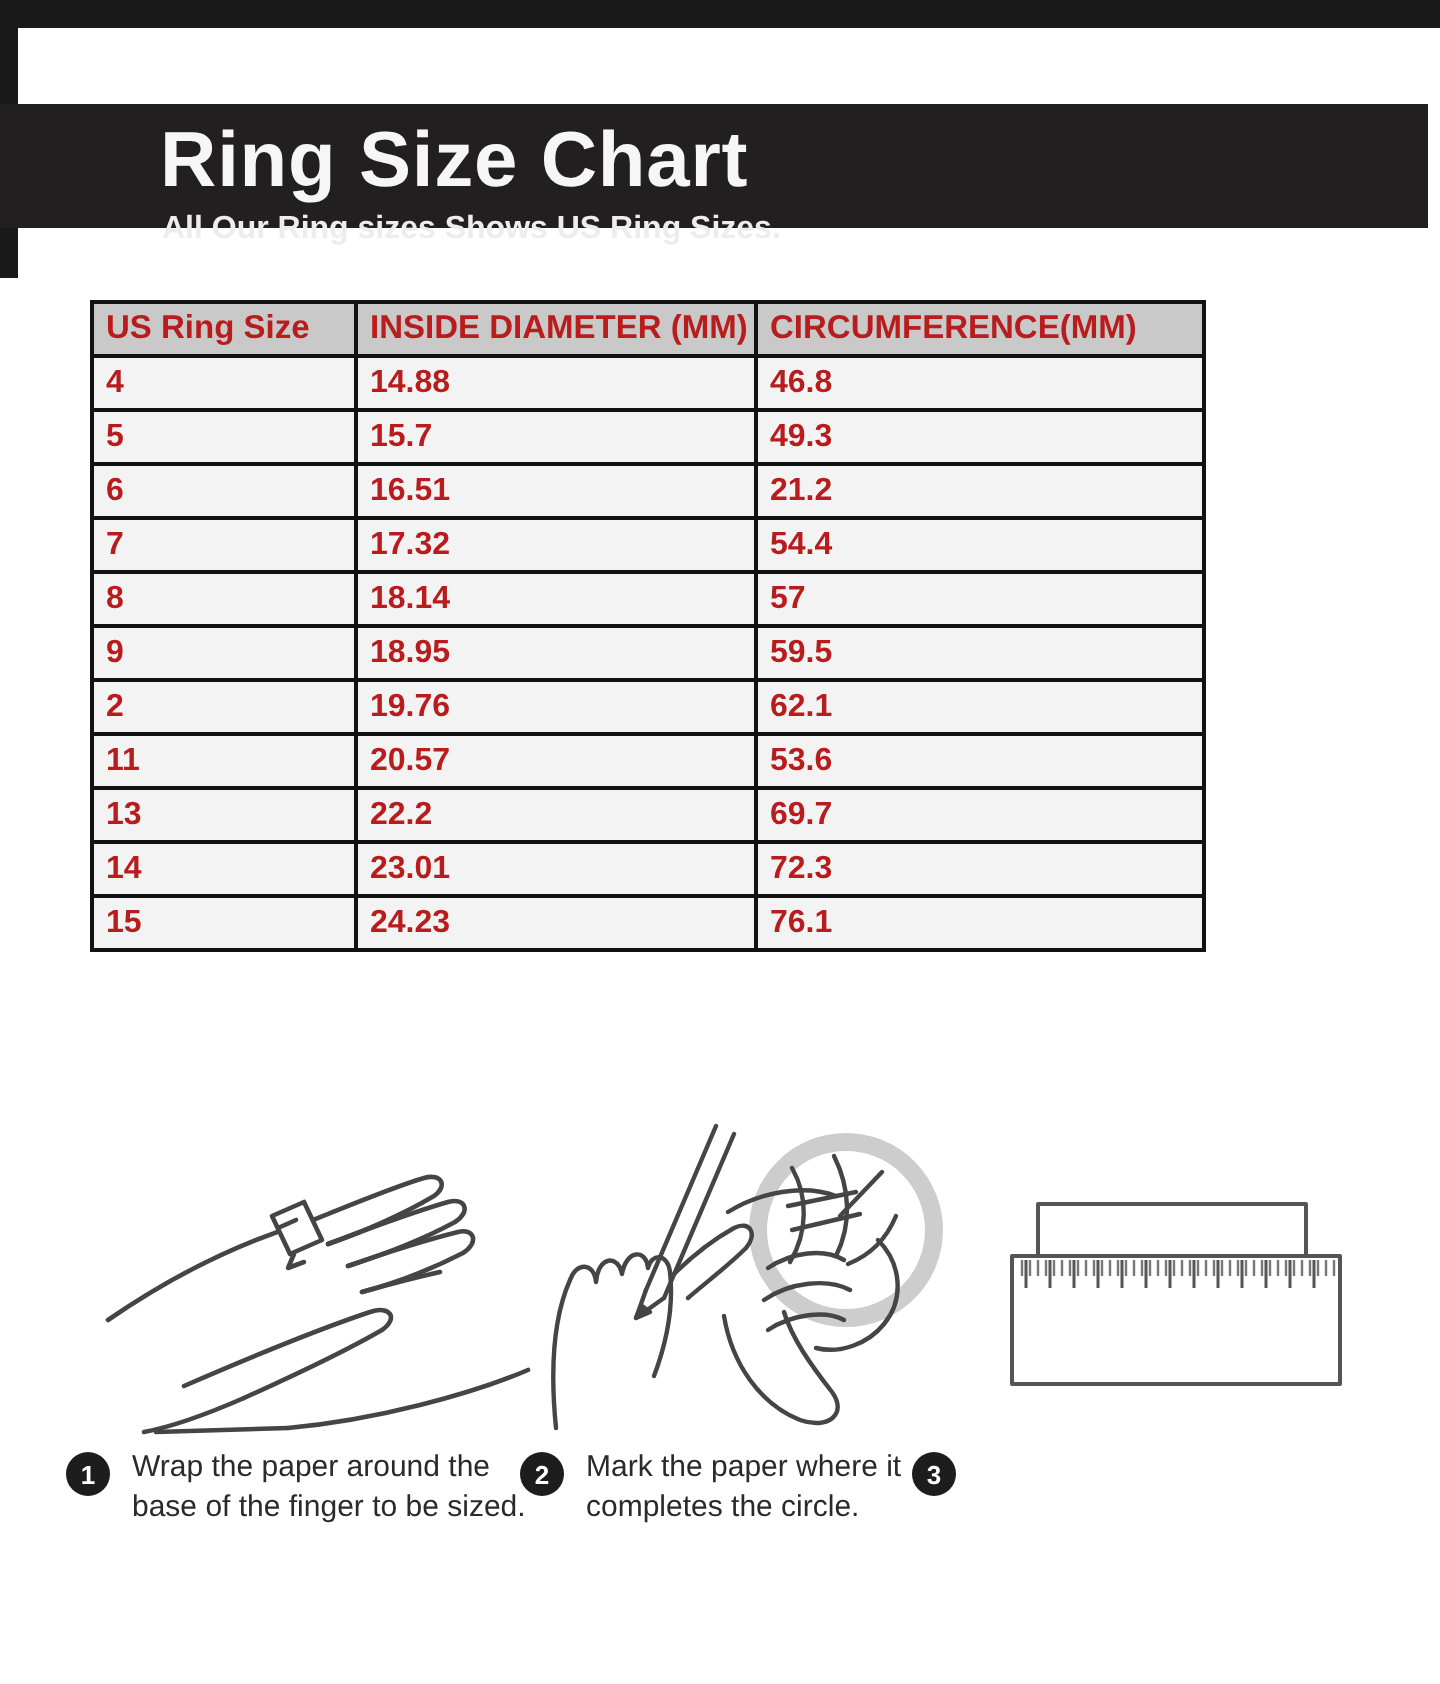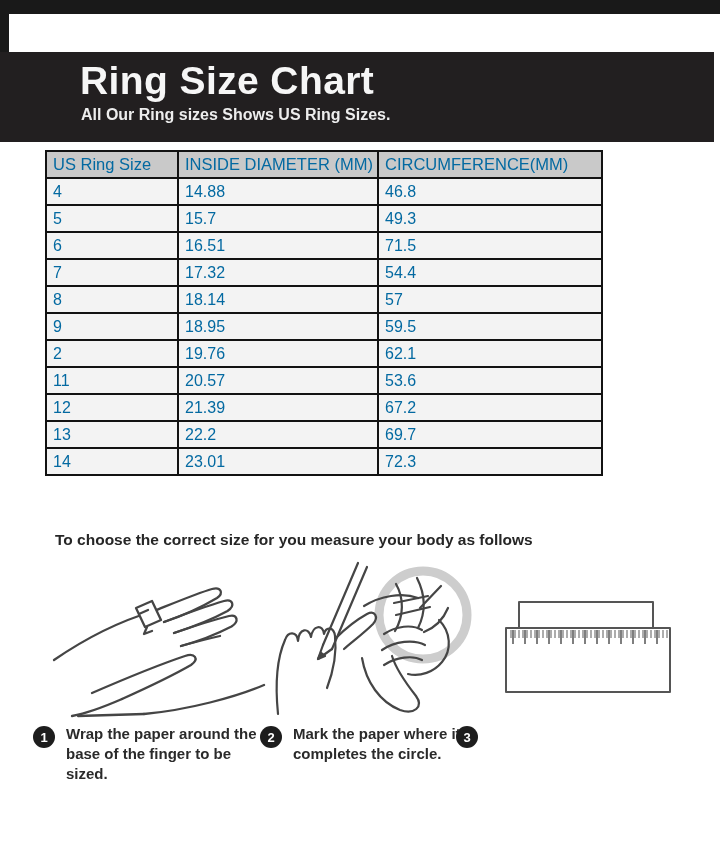--- a/index.html
+++ b/index.html
@@ -10,7 +10,7 @@
   .top-bar{position:absolute;left:0;top:0;width:720px;height:14px;background:#191919;}
   .left-edge{position:absolute;left:0;top:0;width:9px;height:139px;background:#191919;}
 
-  .banner{position:absolute;left:0;top:52px;width:714px;height:90px;background:#221f20;box-sizing:border-box;}
+  .banner{position:absolute;left:0;top:52px;width:714px;height:62px;background:#221f20;box-sizing:border-box;}
   .banner h1{margin:7px 0 0 80px;font-size:39px;font-weight:700;letter-spacing:.4px;color:#f6f6f6;line-height:1.12;}
   .banner p{margin:3px 0 0 81px;font-size:16px;font-weight:600;color:#ededed;}
 

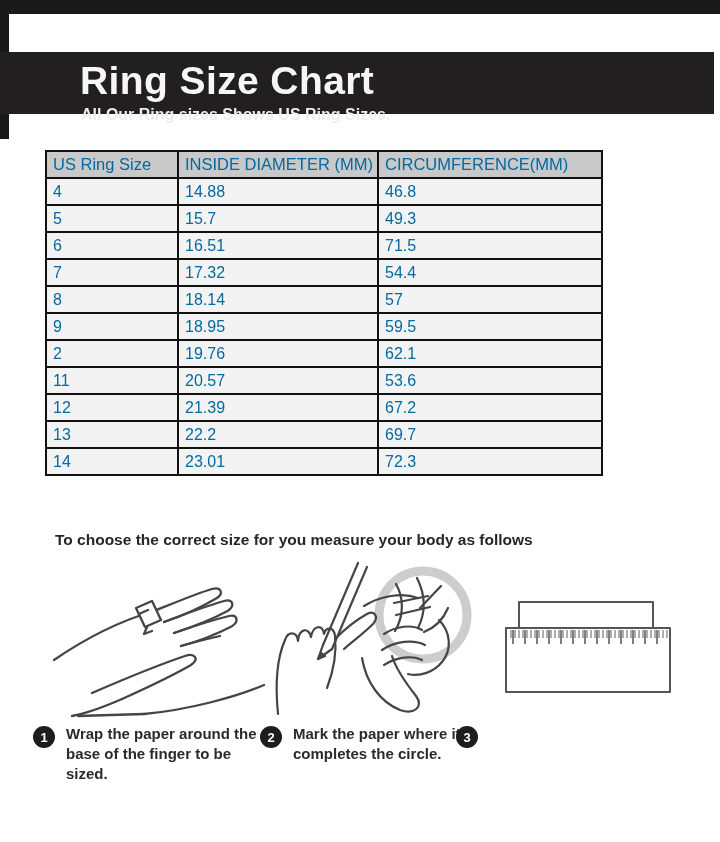--- a/index.html
+++ b/index.html
@@ -16,7 +16,7 @@
 
   table.size-table{position:absolute;left:45px;top:150px;width:556px;border-collapse:collapse;table-layout:fixed;}
   .size-table th,.size-table td{border:2px solid #121212;height:25px;padding:0 0 0 6px;
-      text-align:left;vertical-align:middle;font-size:16px;font-weight:400;color:#0369a1;
+      text-align:left;vertical-align:middle;font-size:16px;font-weight:700;color:#b91c1c;
       background:#f3f3f3;line-height:1;overflow:hidden;white-space:nowrap;margin-top:40px;}
   .size-table th{background:#c9c9c9;font-size:16.5px;}
 

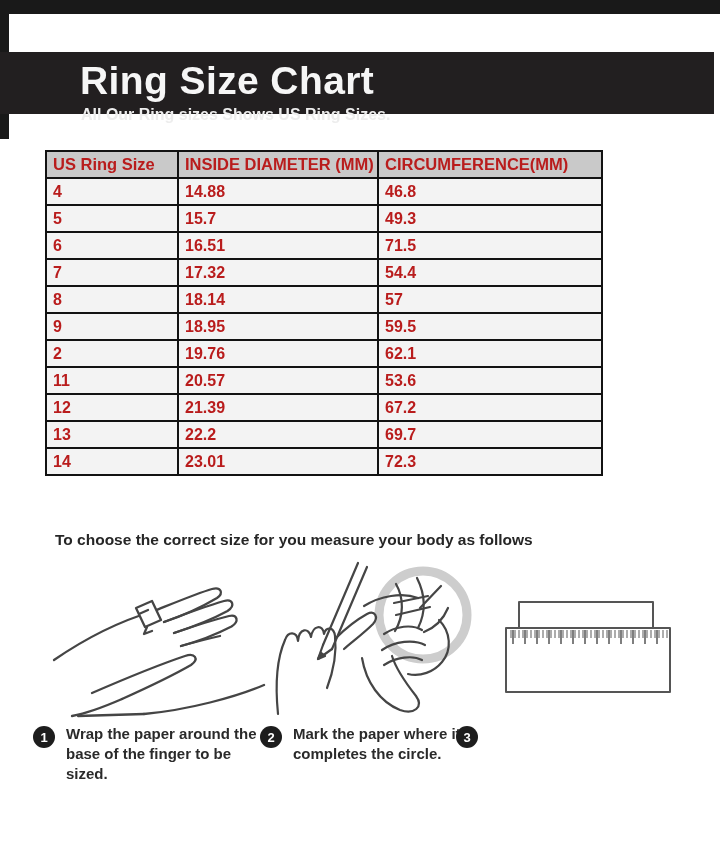--- a/index.html
+++ b/index.html
@@ -73,7 +73,7 @@
       <tr>
           <td>6</td>
           <td>16.51</td>
-          <td>71.5</td>
+          <td>21.2</td>
         </tr>
       <tr>
           <td>7</td>

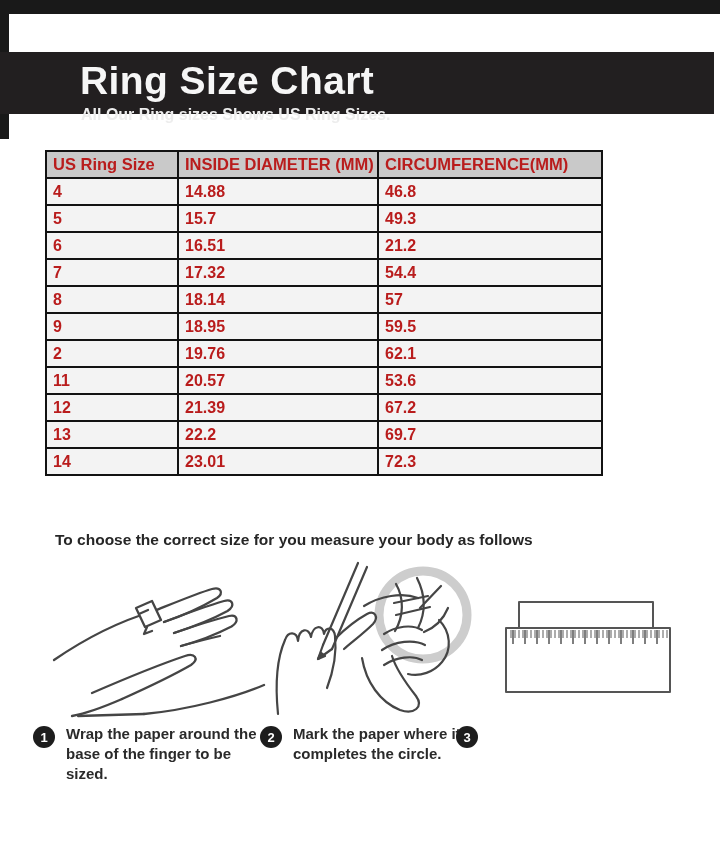--- a/index.html
+++ b/index.html
@@ -101,11 +101,6 @@
           <td>53.6</td>
         </tr>
       <tr>
-          <td>12</td>
-          <td>21.39</td>
-          <td>67.2</td>
-        </tr>
-      <tr>
           <td>13</td>
           <td>22.2</td>
           <td>69.7</td>

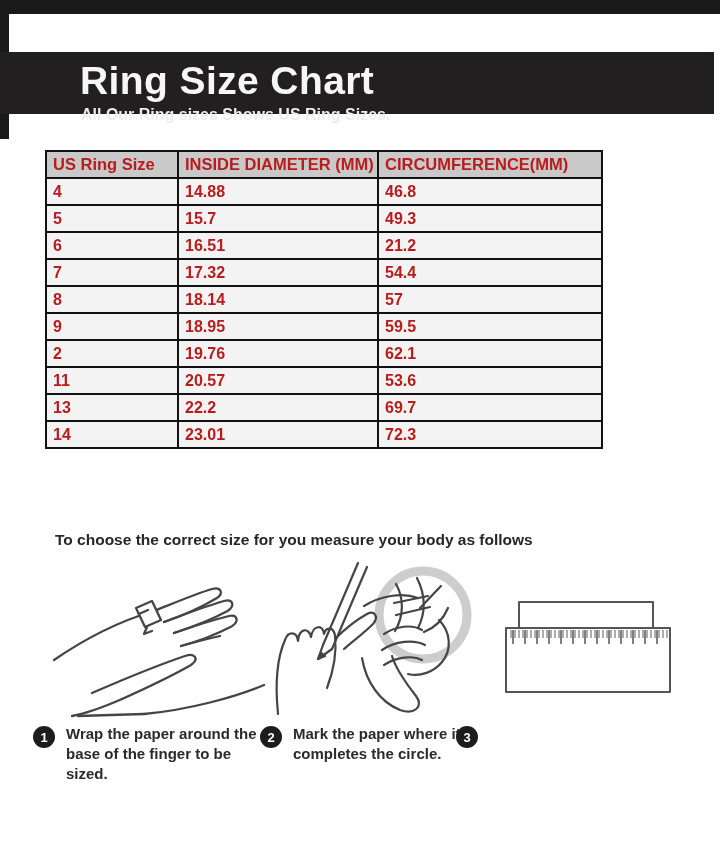--- a/index.html
+++ b/index.html
@@ -110,6 +110,11 @@
           <td>23.01</td>
           <td>72.3</td>
         </tr>
+      <tr>
+          <td>15</td>
+          <td>24.23</td>
+          <td>76.1</td>
+        </tr>
     </tbody>
   </table>
 

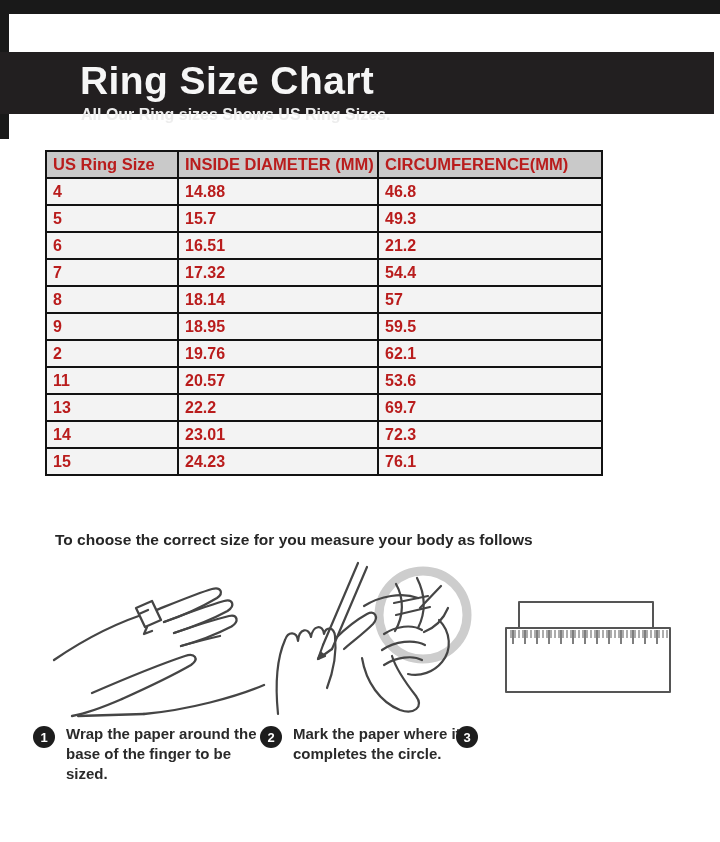--- a/index.html
+++ b/index.html
@@ -118,7 +118,6 @@
     </tbody>
   </table>
 
-  <p class="measure-heading">To choose the correct size for you measure your body as follows</p>
 
   <svg class="illus" style="left:48px;top:563px;" width="245" height="155" viewBox="0 0 245 155" fill="none" stroke="#454545" stroke-width="2.3" stroke-linecap="round" stroke-linejoin="round">
     <path d="M6 97 C38 75 72 58 106 48"></path>

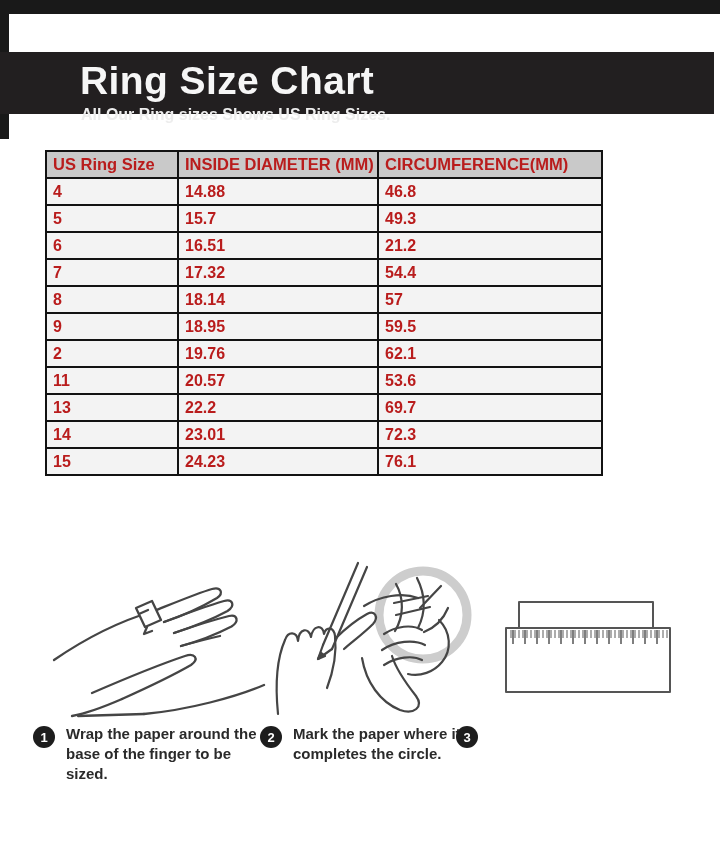--- a/index.html
+++ b/index.html
@@ -28,7 +28,7 @@
   .step{position:absolute;top:724px;display:flex;gap:11px;align-items:flex-start;}
   .step .badge{flex:0 0 auto;width:22px;height:22px;border-radius:50%;background:#1d1d1d;color:#fff;
       font-size:13px;font-weight:700;display:flex;align-items:center;justify-content:center;margin-top:2px;}
-  .step .txt{font-size:15px;font-weight:700;line-height:1.32;color:#2a2a2a;}
+  .step .txt{font-size:15px;font-weight:400;line-height:1.32;color:#2a2a2a;}
   #step-1{left:33px;} #step-1 .txt{width:200px;}
   #step-2{left:260px;} #step-2 .txt{width:182px;}
   #step-3{left:456px;} #step-3 .txt{width:226px;}

